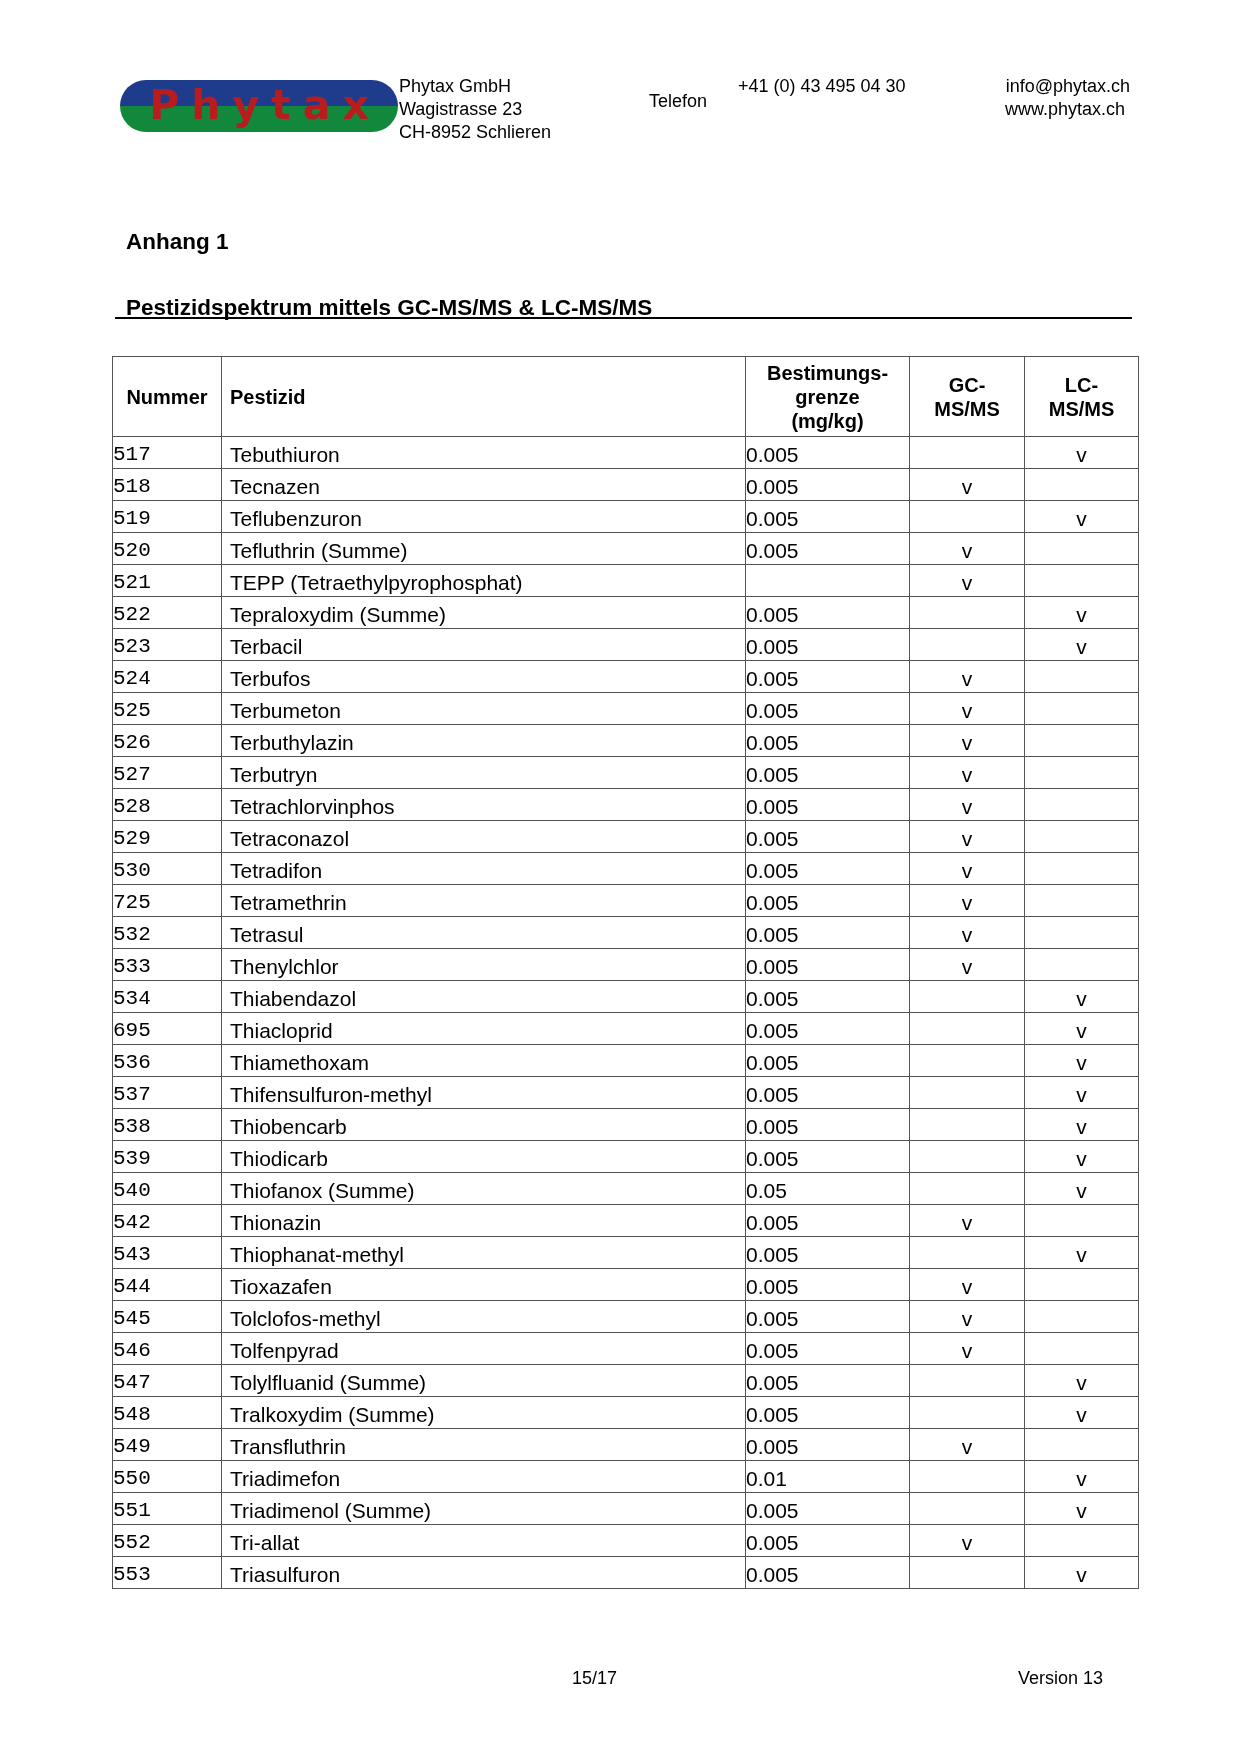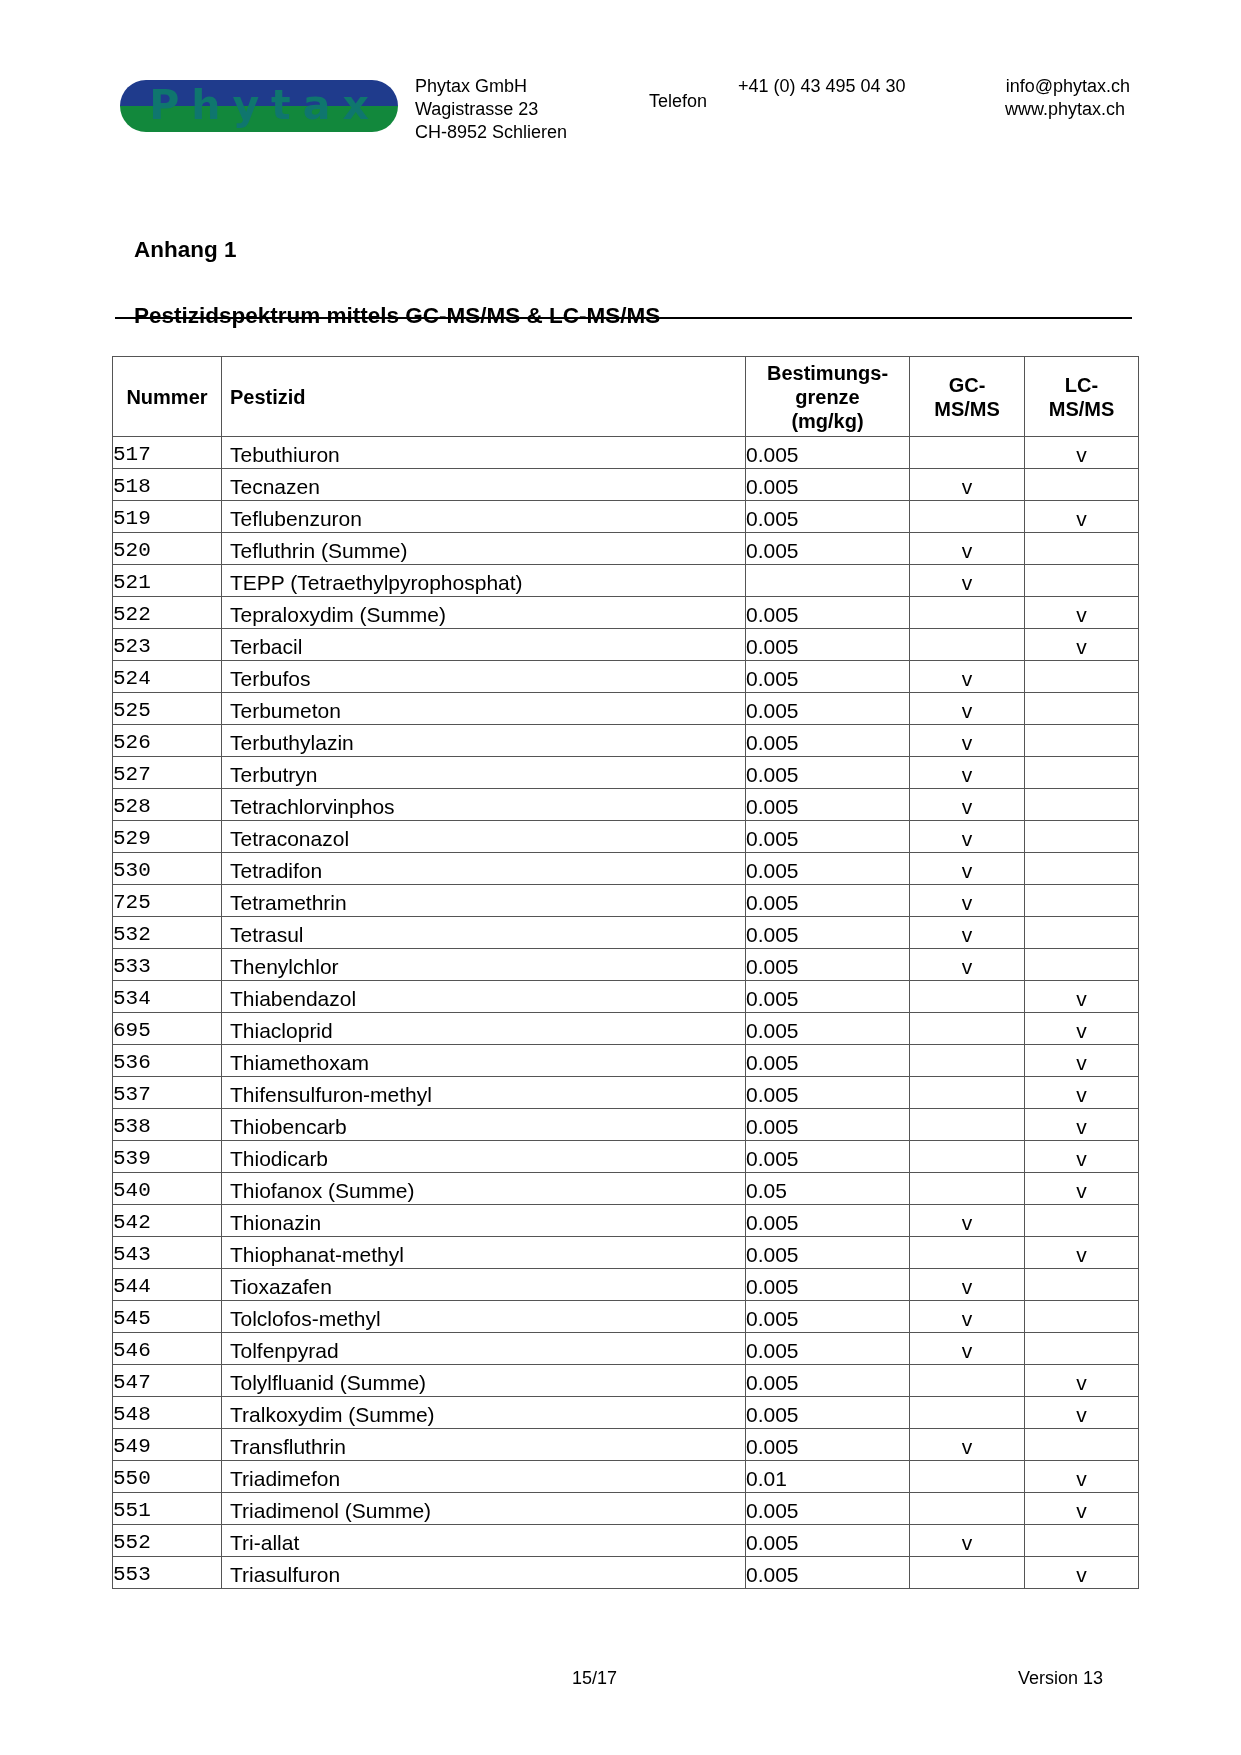--- a/index.html
+++ b/index.html
@@ -10,7 +10,7 @@
   .logo .top { position: absolute; left: 0; top: 0; width: 100%; height: 50%; background: #1f3b8c; }
   .logo .bot { position: absolute; left: 0; top: 50%; width: 100%; height: 50%; background: #12883c; }
   .logo .txt { position: absolute; left: 0; top: 0; width: 100%; height: 100%; text-align: center;
-               color: #0f766e; font-family: "DejaVu Sans", sans-serif; font-weight: bold; font-size: 41px;
+               color: #b91c1c; font-family: "DejaVu Sans", sans-serif; font-weight: bold; font-size: 41px;
                line-height: 50px; letter-spacing: 12px; text-indent: 12px; }
   .hdr { font-size: 18px; line-height: 23px; }
   h1.t { margin: 16px; font-size: 22.5px; font-weight: bold; }

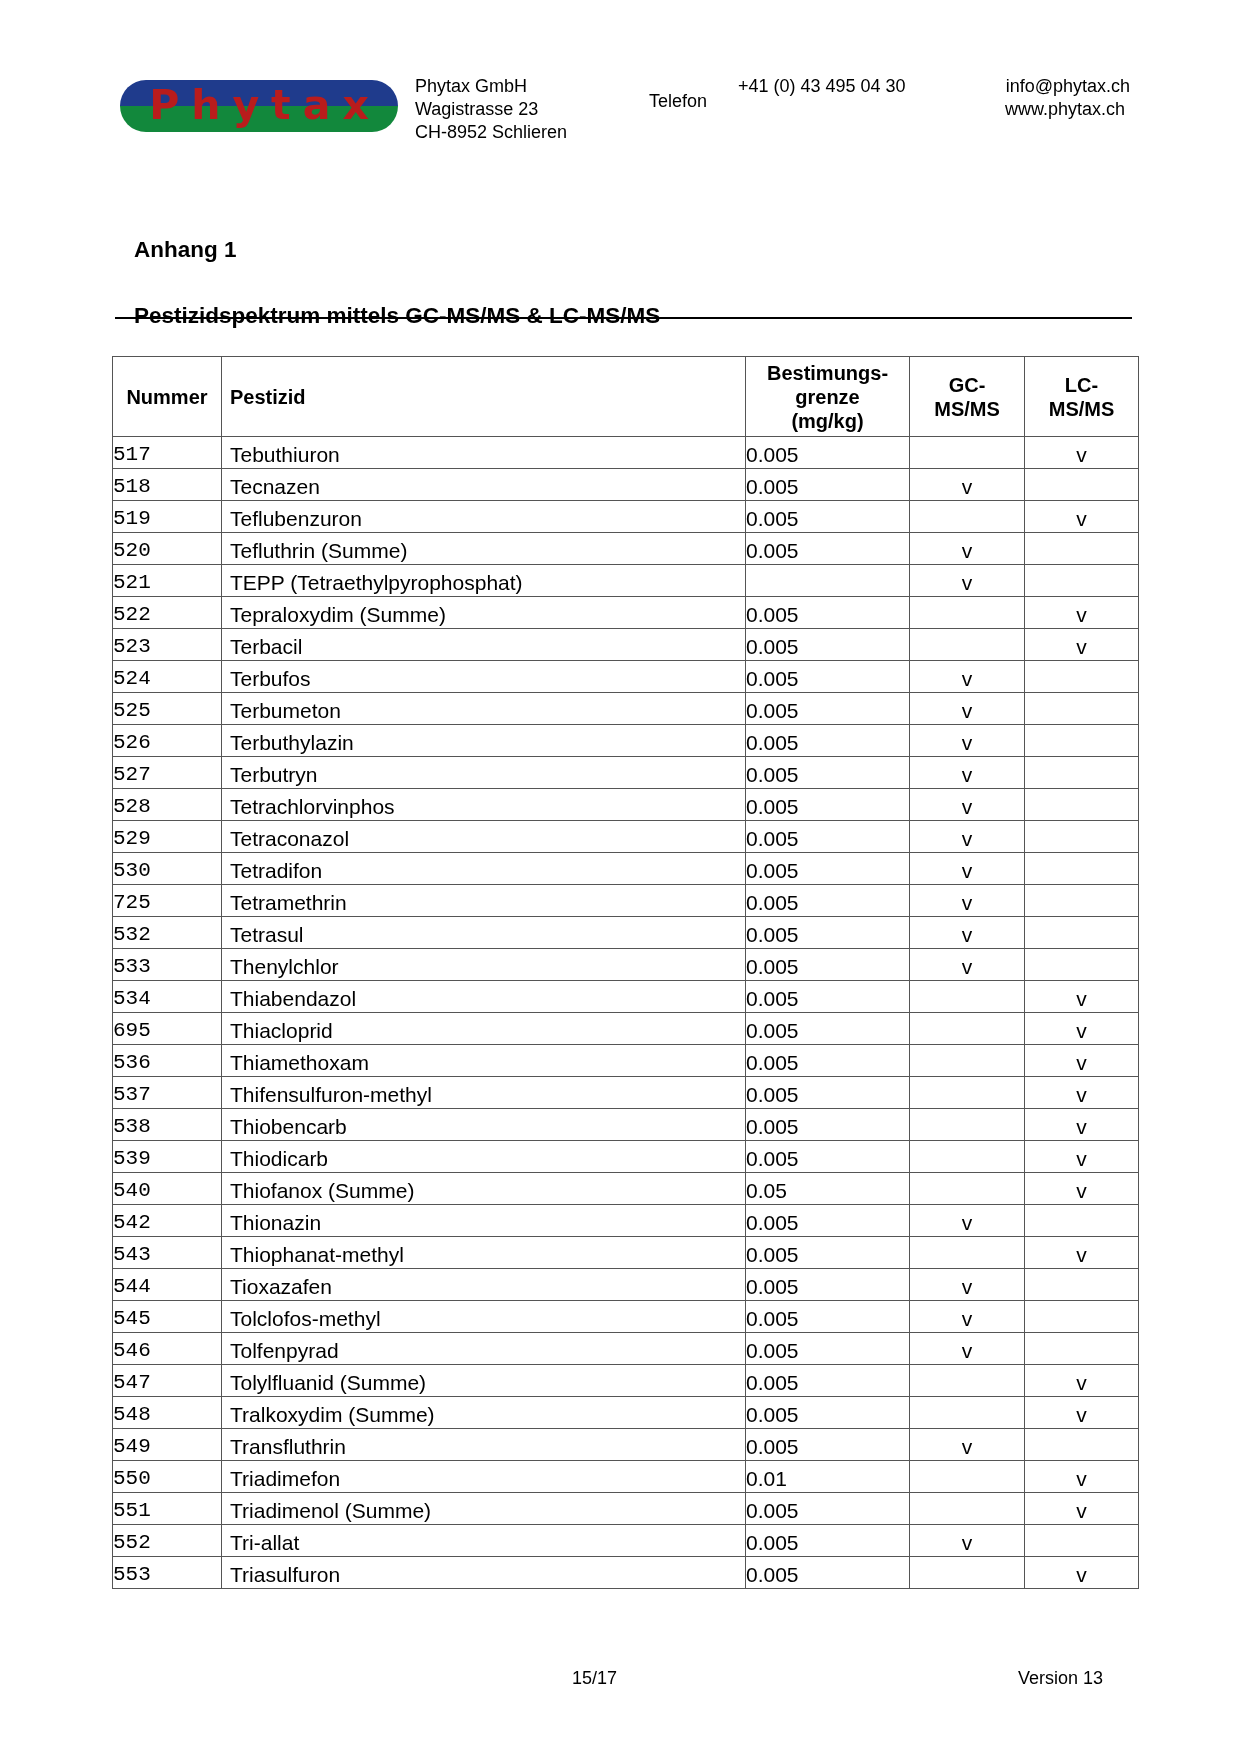--- a/index.html
+++ b/index.html
@@ -35,7 +35,7 @@
   <div class="txt">Phytax</div>
 </div>
 
-<div class="abs hdr" style="left:415px; top:75px;">
+<div class="abs hdr" style="left:399px; top:75px;">
   <div>Phytax GmbH</div>
   <div>Wagistrasse 23</div>
   <div>CH-8952 Schlieren</div>

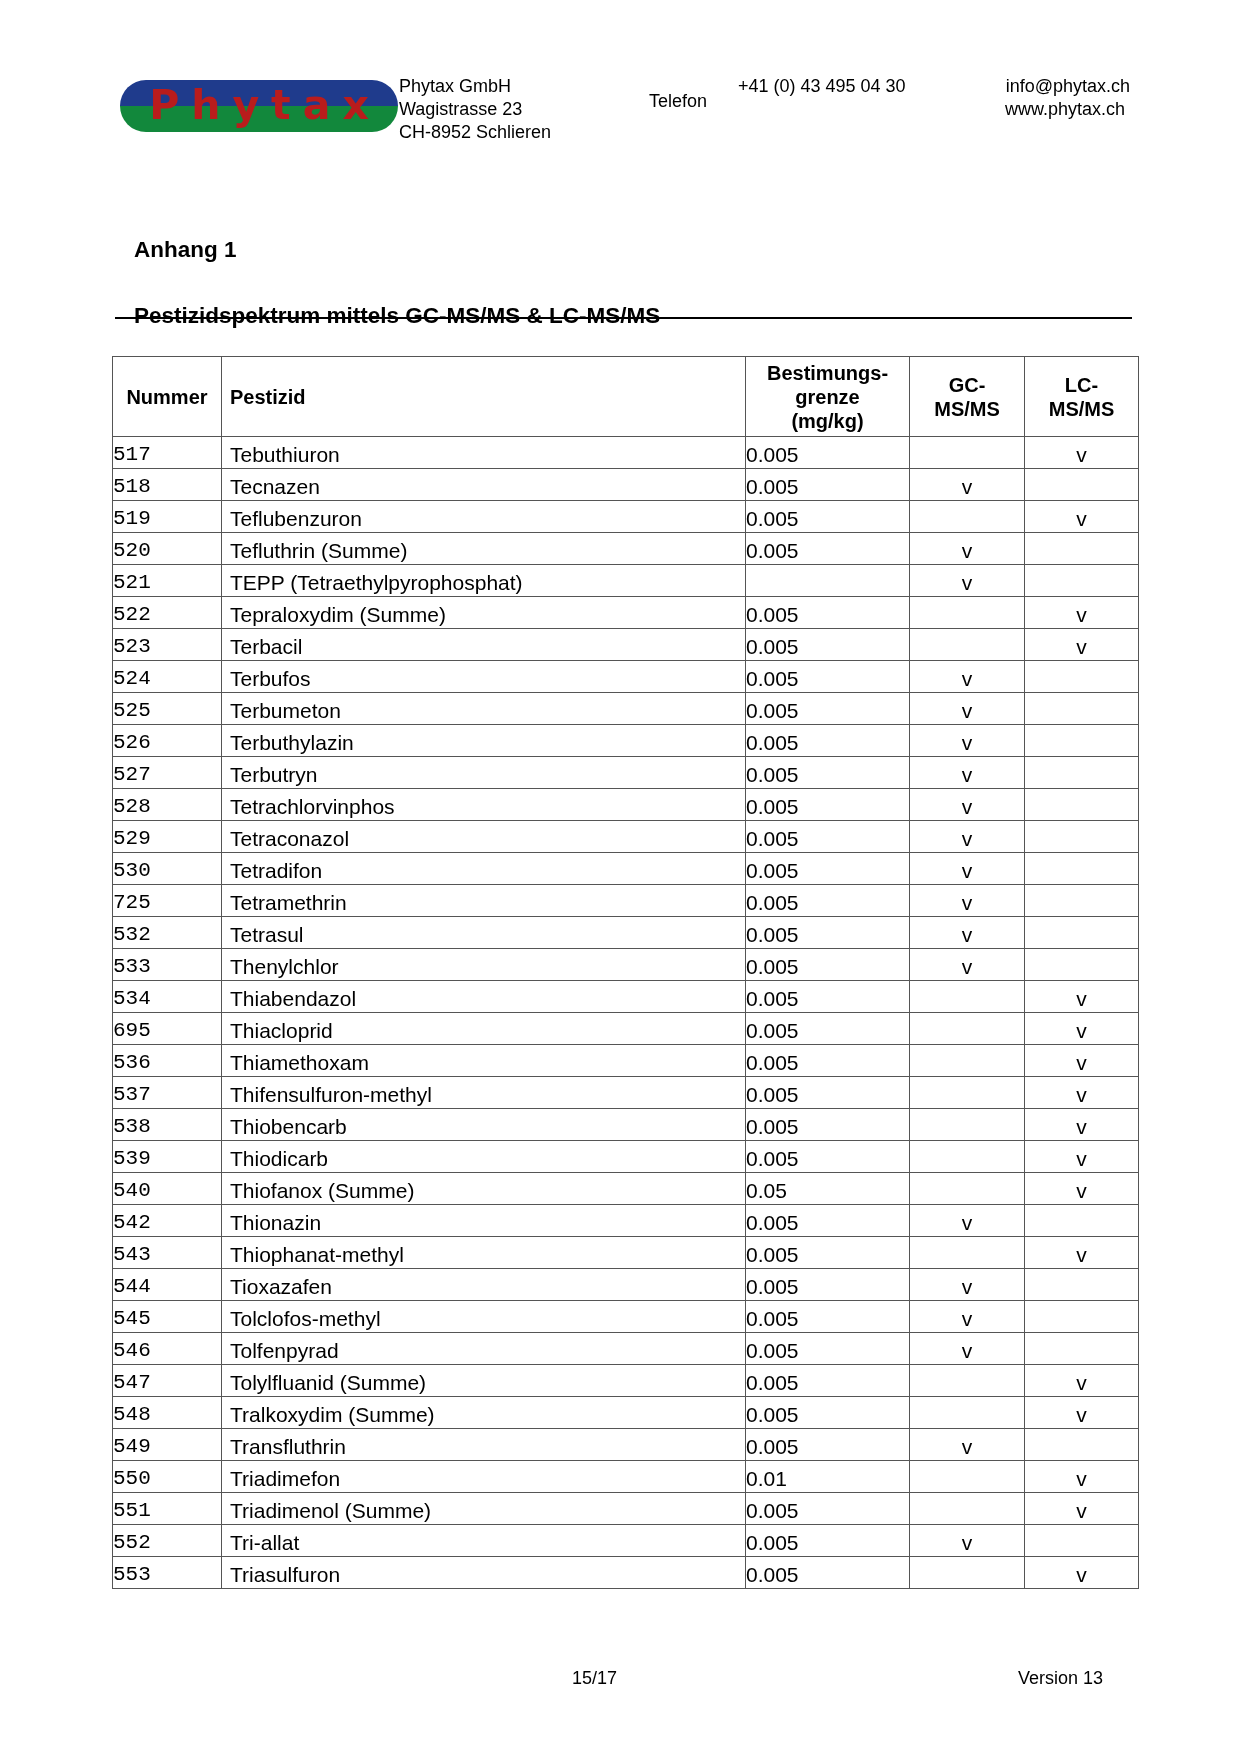--- a/index.html
+++ b/index.html
@@ -13,7 +13,7 @@
                color: #b91c1c; font-family: "DejaVu Sans", sans-serif; font-weight: bold; font-size: 41px;
                line-height: 50px; letter-spacing: 12px; text-indent: 12px; }
   .hdr { font-size: 18px; line-height: 23px; }
-  h1.t { margin: 16px; font-size: 22.5px; font-weight: bold; }
+  h1.t { margin: 8px; font-size: 22.5px; font-weight: bold; }
   .rule { left: 115px; top: 317px; width: 1017px; height: 2px; background: #000; }
   table.pt { position: absolute; left: 112px; top: 356px; width: 1026px; border-collapse: collapse; table-layout: fixed; }
   table.pt th, table.pt td { border: 1.5px solid #555; padding: 0; }

